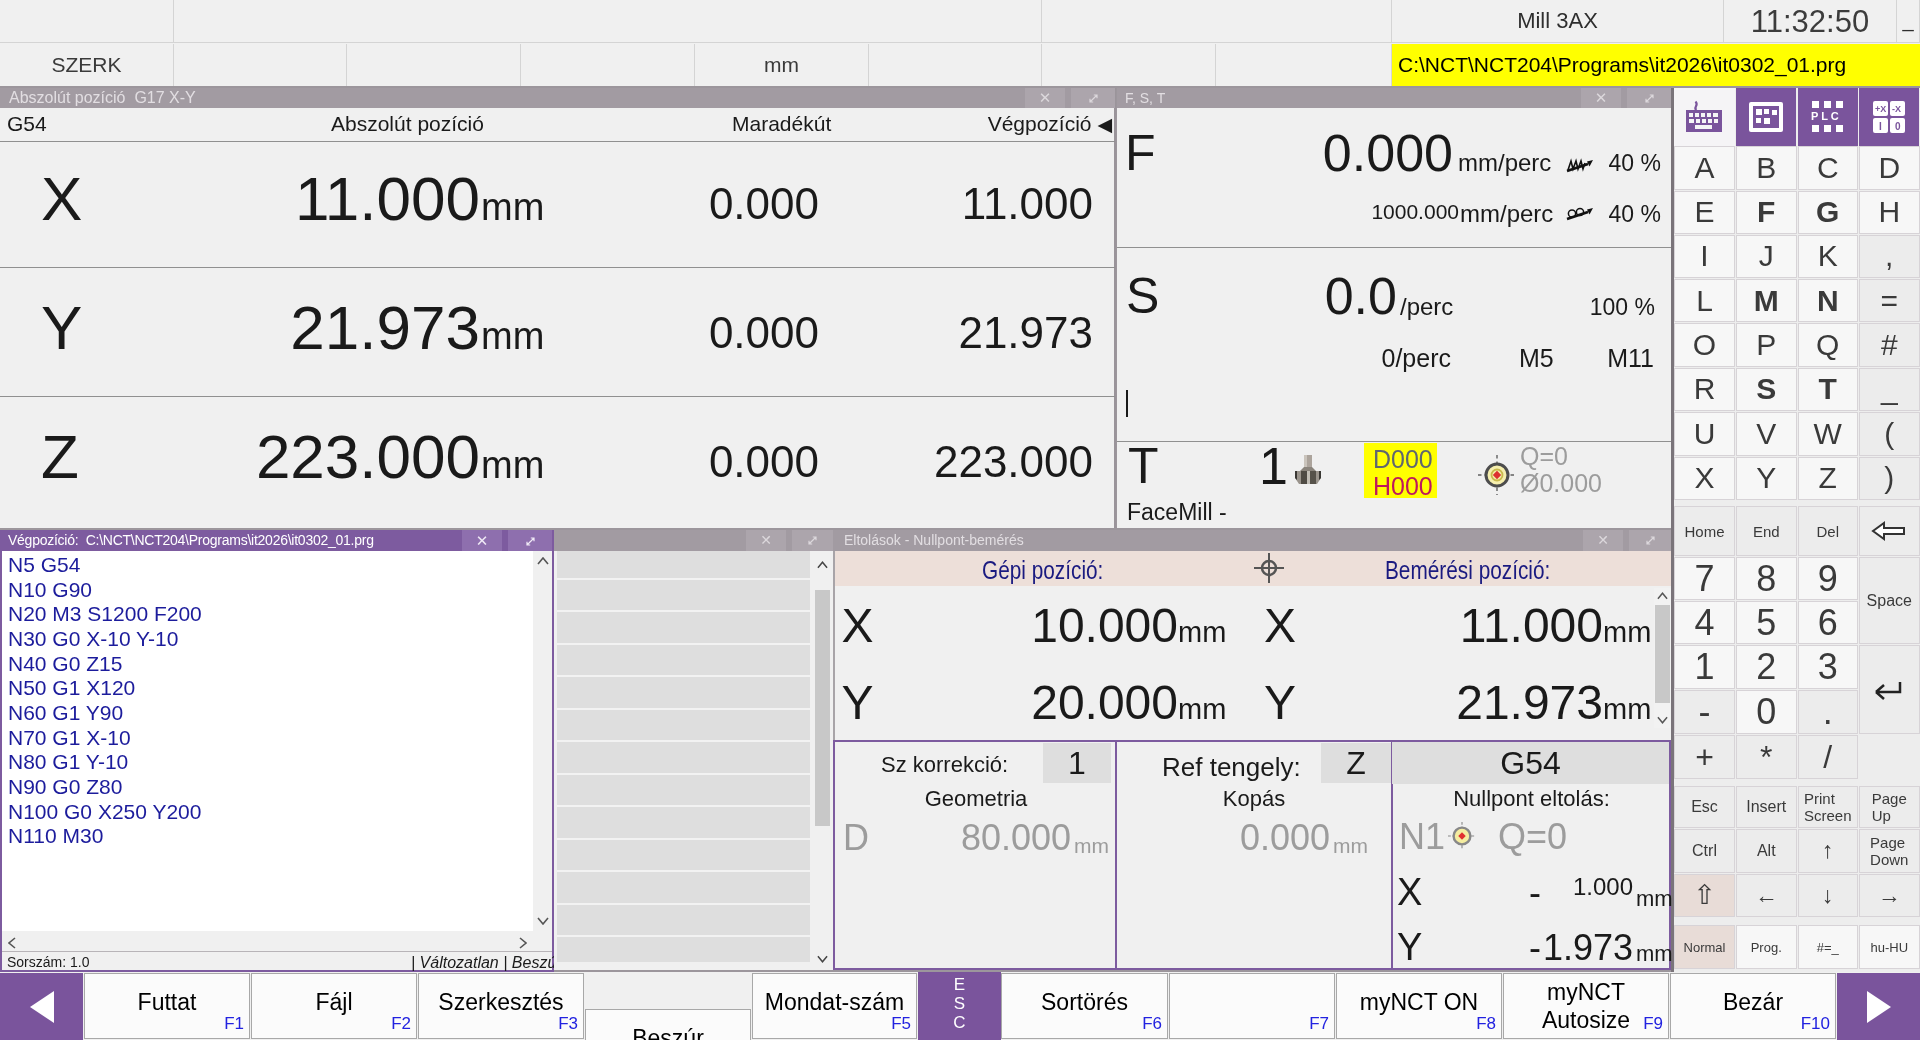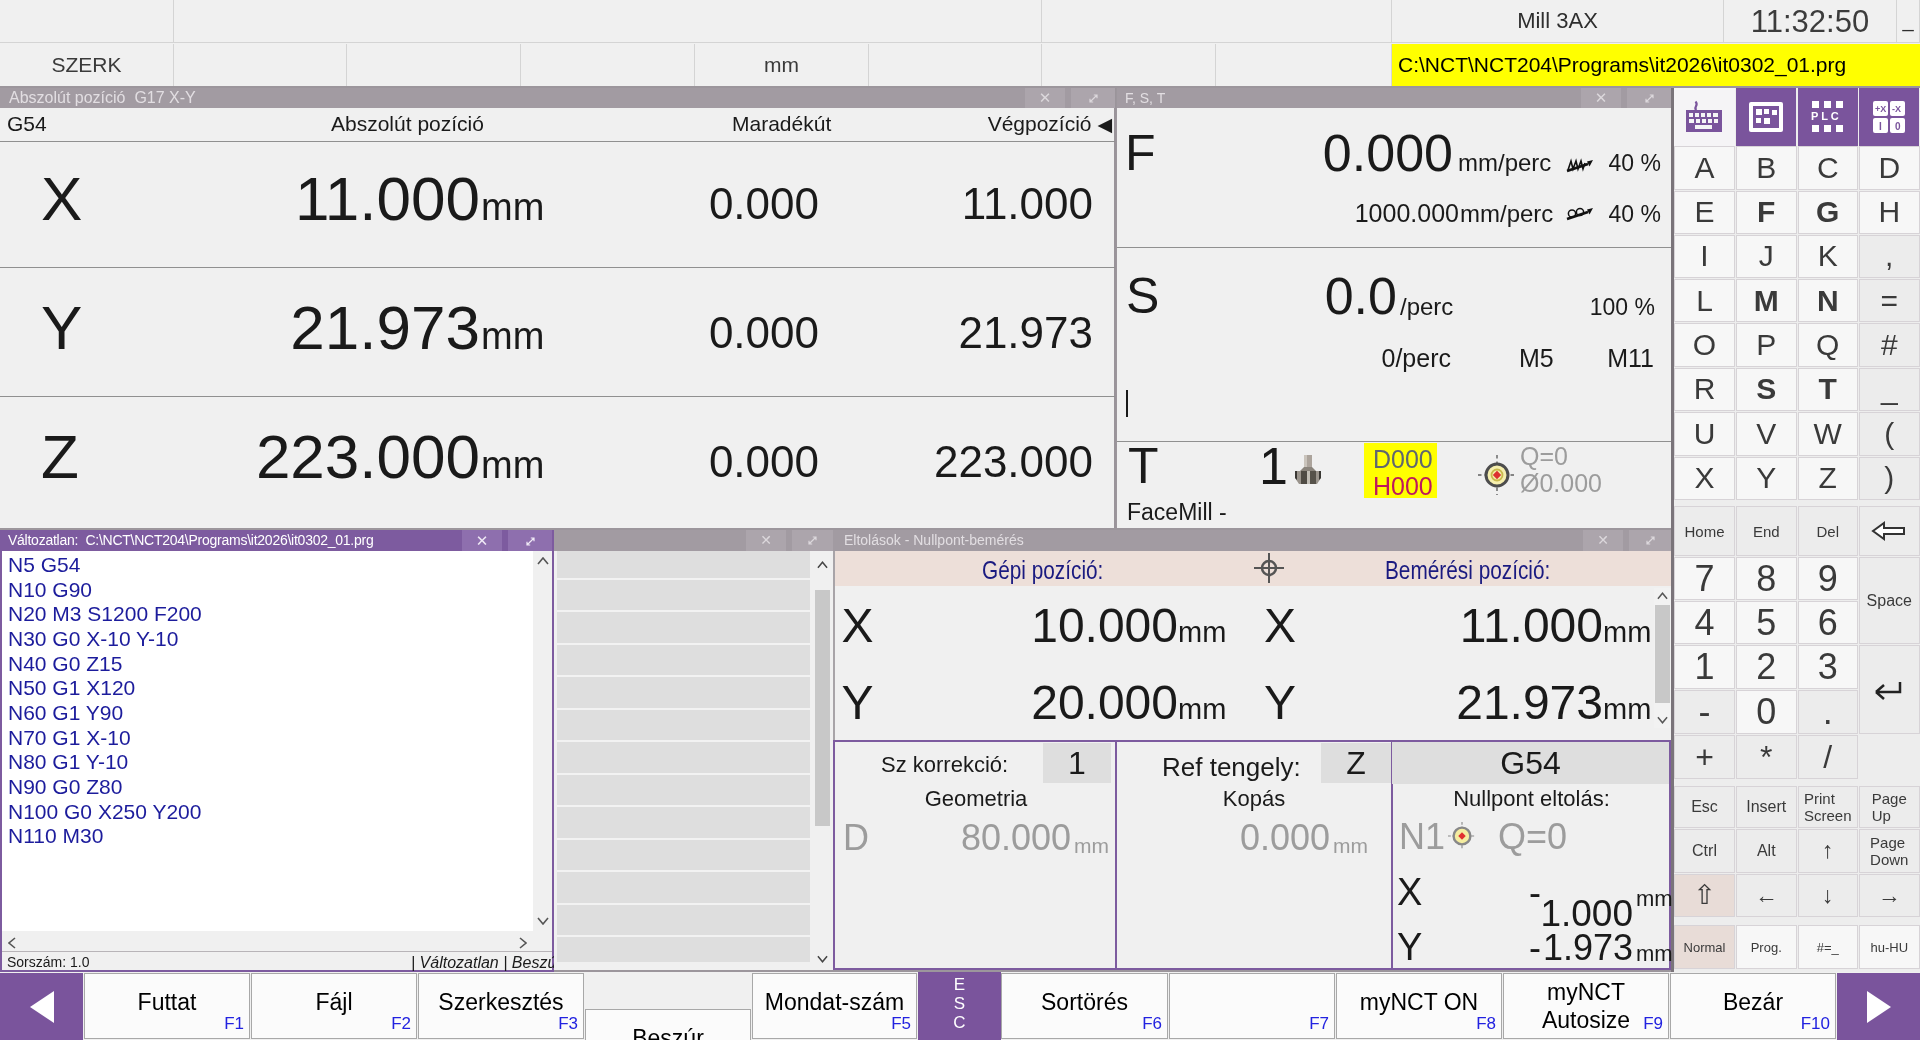--- a/index.html
+++ b/index.html
@@ -96,7 +96,7 @@
   <div class="t r" style="left:0;top:39px;width:336px;font-size:52px;">0.000</div>
   <div class="t" style="left:341px;top:63px;font-size:24px;">mm/perc</div>
   <div class="t r" style="left:0;top:64px;width:544px;font-size:23px;">40 %</div>
-  <div class="t r" style="left:0;top:113px;width:342px;font-size:25px;">1000.000</div>
+  <div class="t r" style="left:0;top:113px;width:342px;font-size:21px;">1000.000</div>
   <div class="t" style="left:343px;top:114px;font-size:24px;">mm/perc</div>
   <div class="t r" style="left:0;top:115px;width:544px;font-size:23px;">40 %</div>
   <svg class="abs" style="left:449px;top:69px;" width="28" height="16" viewBox="0 0 28 16">

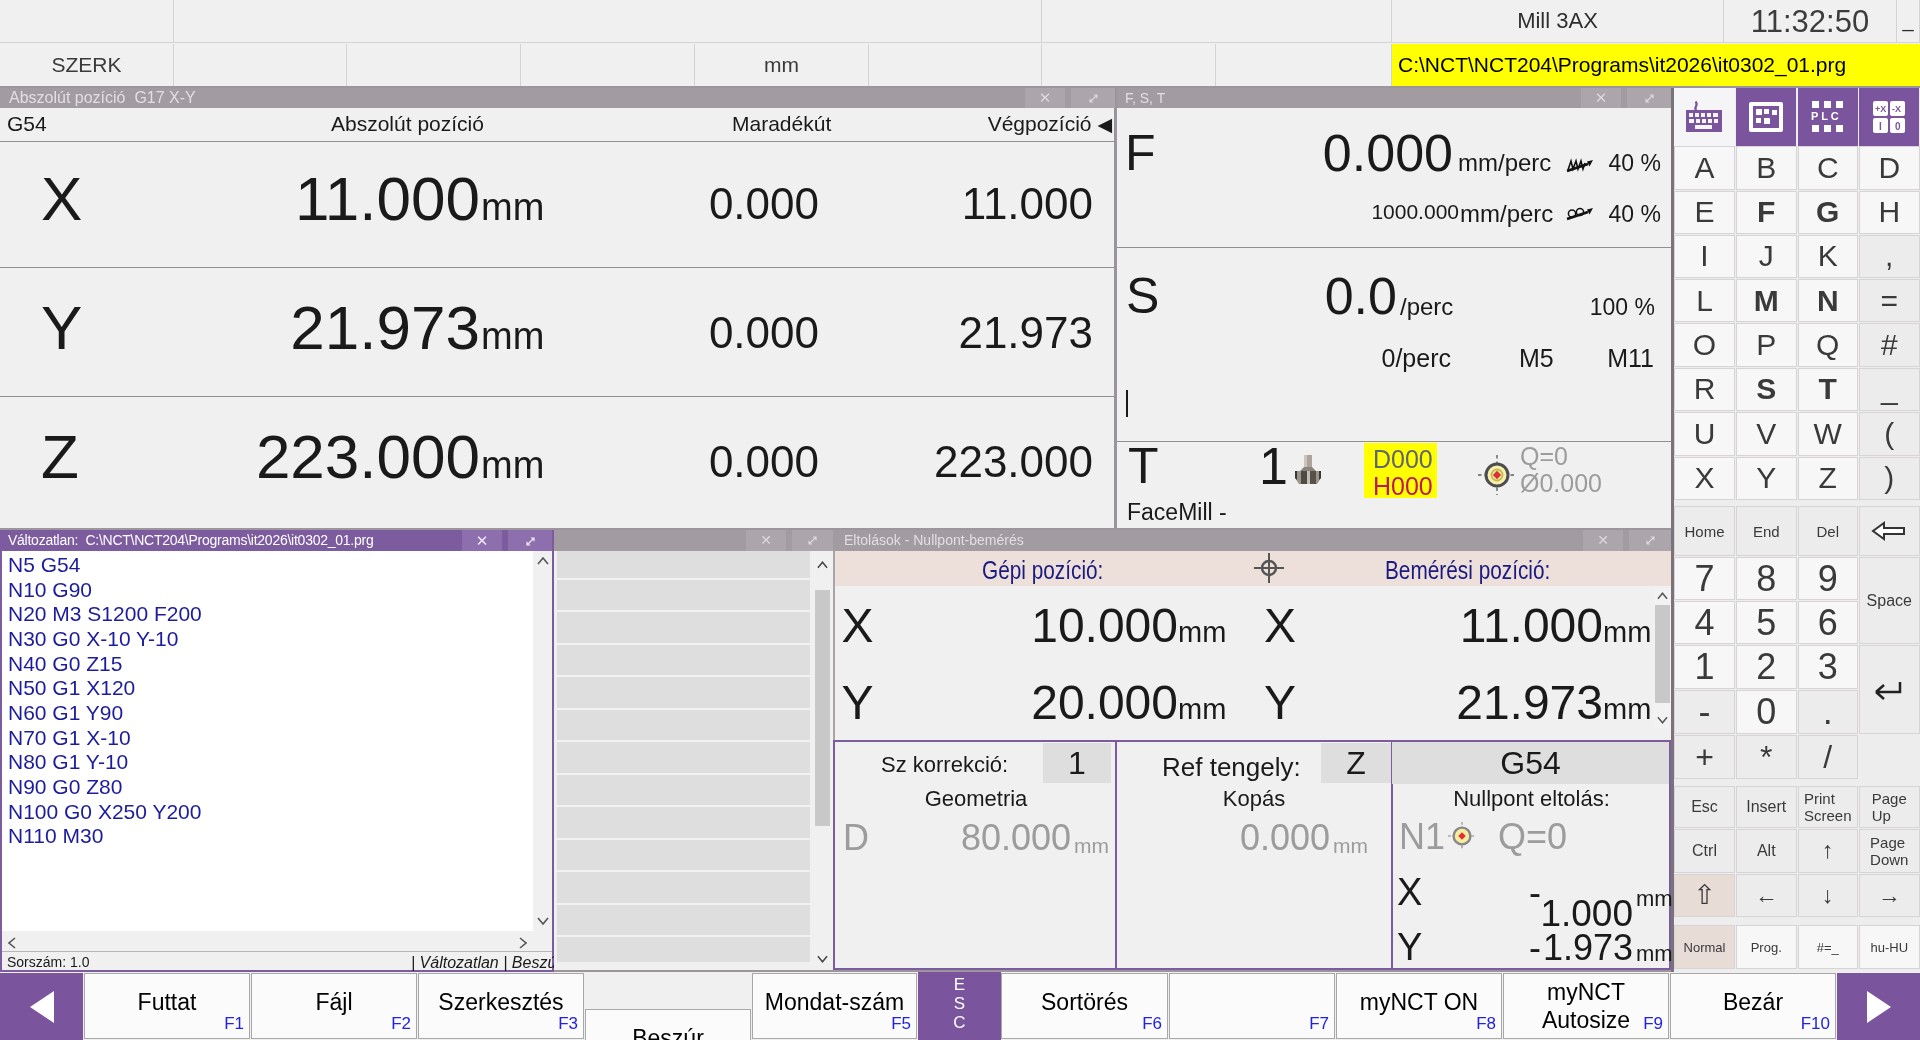--- a/index.html
+++ b/index.html
@@ -308,7 +308,7 @@
 
 <div class="abs" style="left:0;top:530px;width:554px;height:442px;background:#7d5b9f;">
   <div class="titlebar active abs" style="left:0;top:0;width:554px;height:21px;">
-      <span style="position:absolute;left:8px;top:0;font-size:14px;letter-spacing:-0.25px;line-height:21px;white-space:pre;">Változatlan:  C:\NCT\NCT204\Programs\it2026\it0302_01.prg</span>
+      <span style="position:absolute;left:8px;top:0;font-size:14px;letter-spacing:-0.25px;line-height:21px;white-space:pre;">Végpozíció:  C:\NCT\NCT204\Programs\it2026\it0302_01.prg</span>
     <div class="tbtn" style="left:462px;top:0;height:21px;line-height:21px;font-size:15px;">✕</div>
     <div class="tbtn" style="left:508px;top:0;width:44px;height:21px;line-height:21px;font-size:13px;"><svg width="13" height="13" viewBox="0 0 13 13" style="vertical-align:middle;">
           <path d="M3 10 L10 3 M6.8 3 L10 3 L10 6.2 M3 6.8 L3 10 L6.2 10" fill="none" stroke="currentColor" stroke-width="1.2"></path>

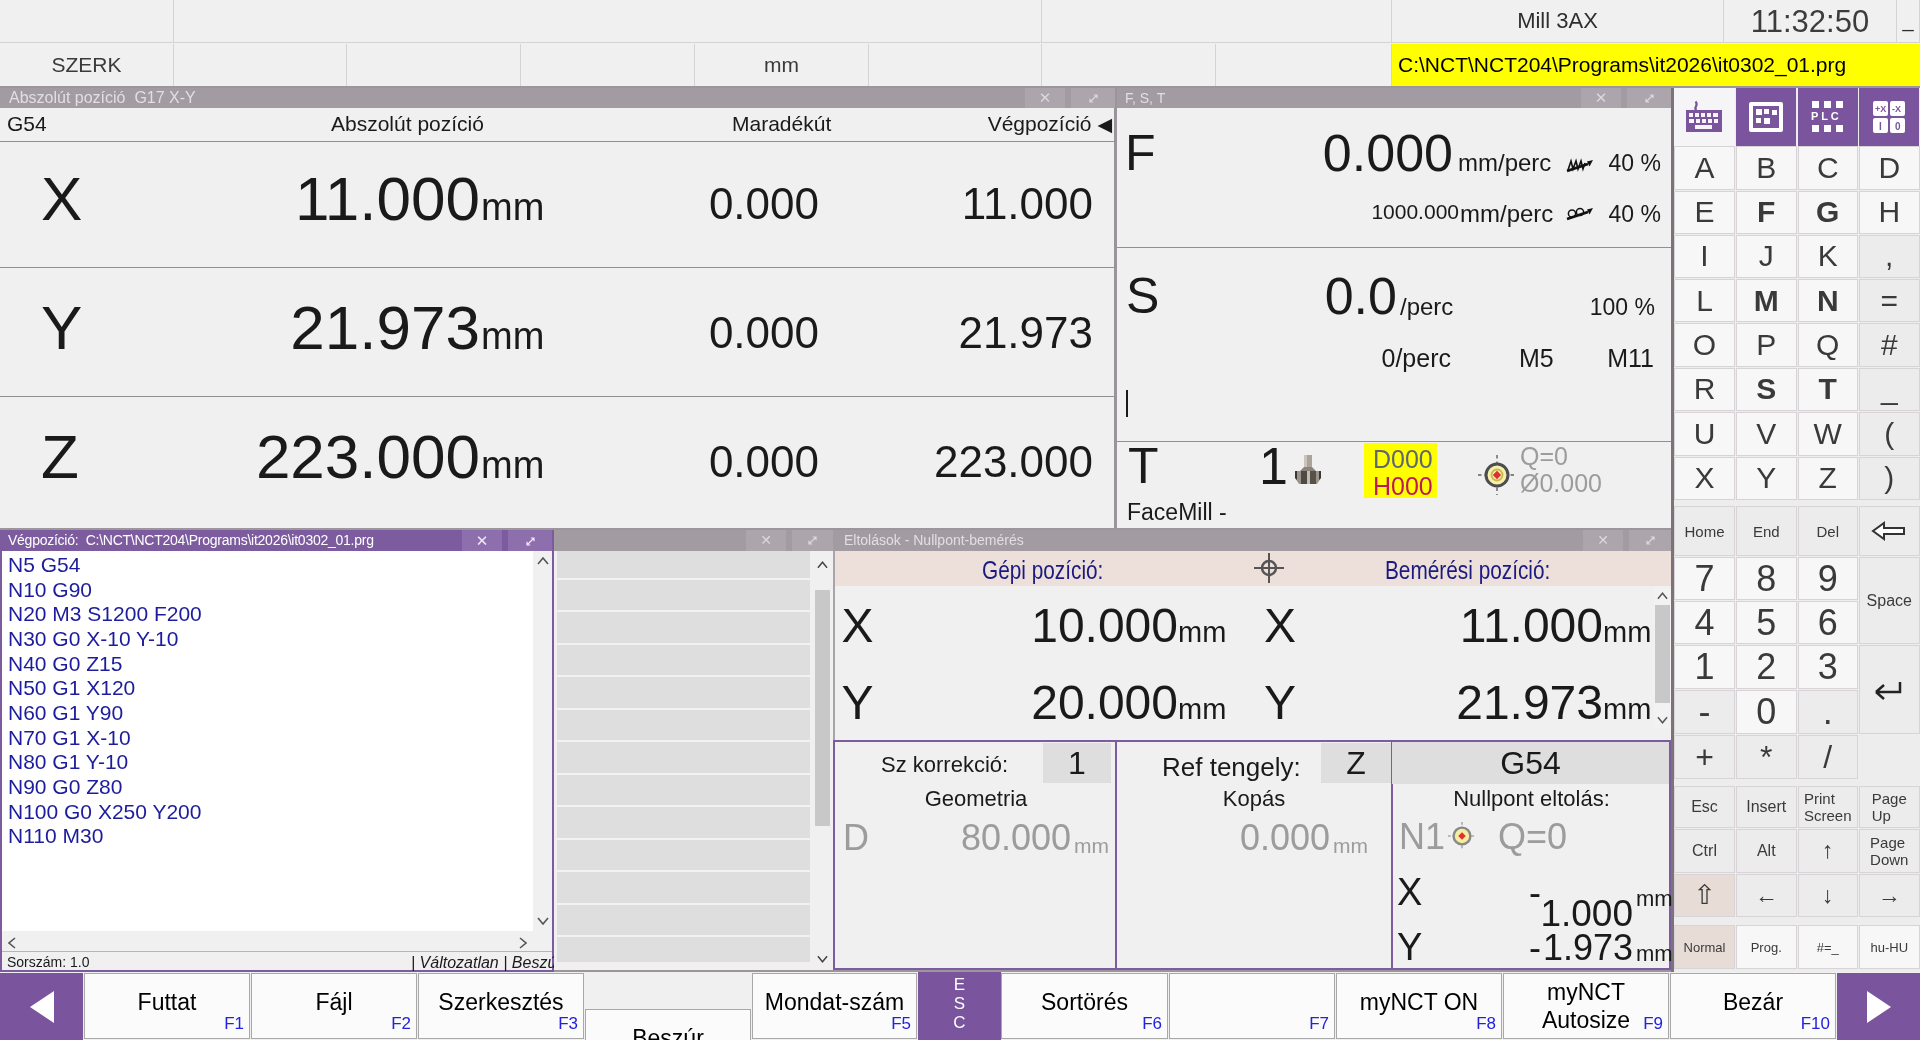--- a/index.html
+++ b/index.html
@@ -454,7 +454,7 @@
     <div class="t gray" style="left:663px;top:77px;font-size:36px;">Q=0</div>
     <div class="t" style="left:562px;top:131px;font-size:38px;">X</div>
     <div class="t" style="left:694px;top:133px;font-size:36px;">-</div>
-    <div class="t r" style="left:284px;top:133px;width:514px;font-size:37px;margin-top:20px;">1.000</div>
+    <div class="t r" style="left:284px;top:133px;width:514px;font-size:24px;">1.000</div>
     <div class="t" style="left:801px;top:146px;font-size:22px;">mm</div>
     <div class="t" style="left:562px;top:186px;font-size:38px;">Y</div>
     <div class="t" style="left:694px;top:188px;font-size:36px;">-</div>

